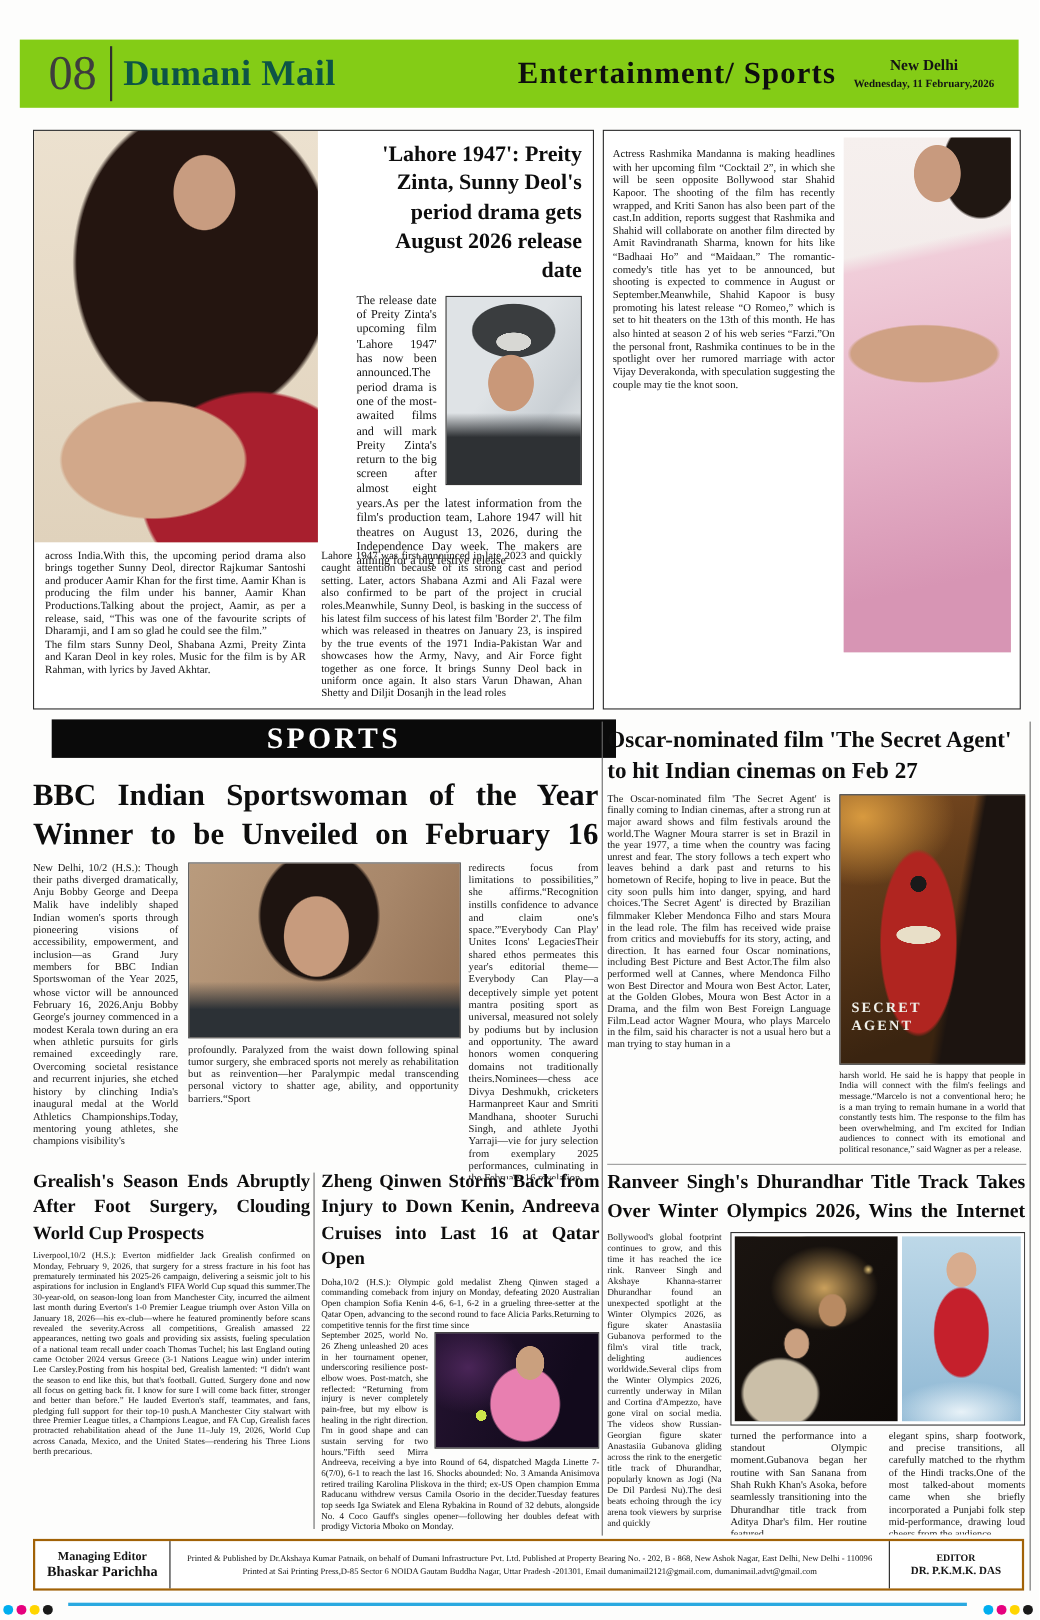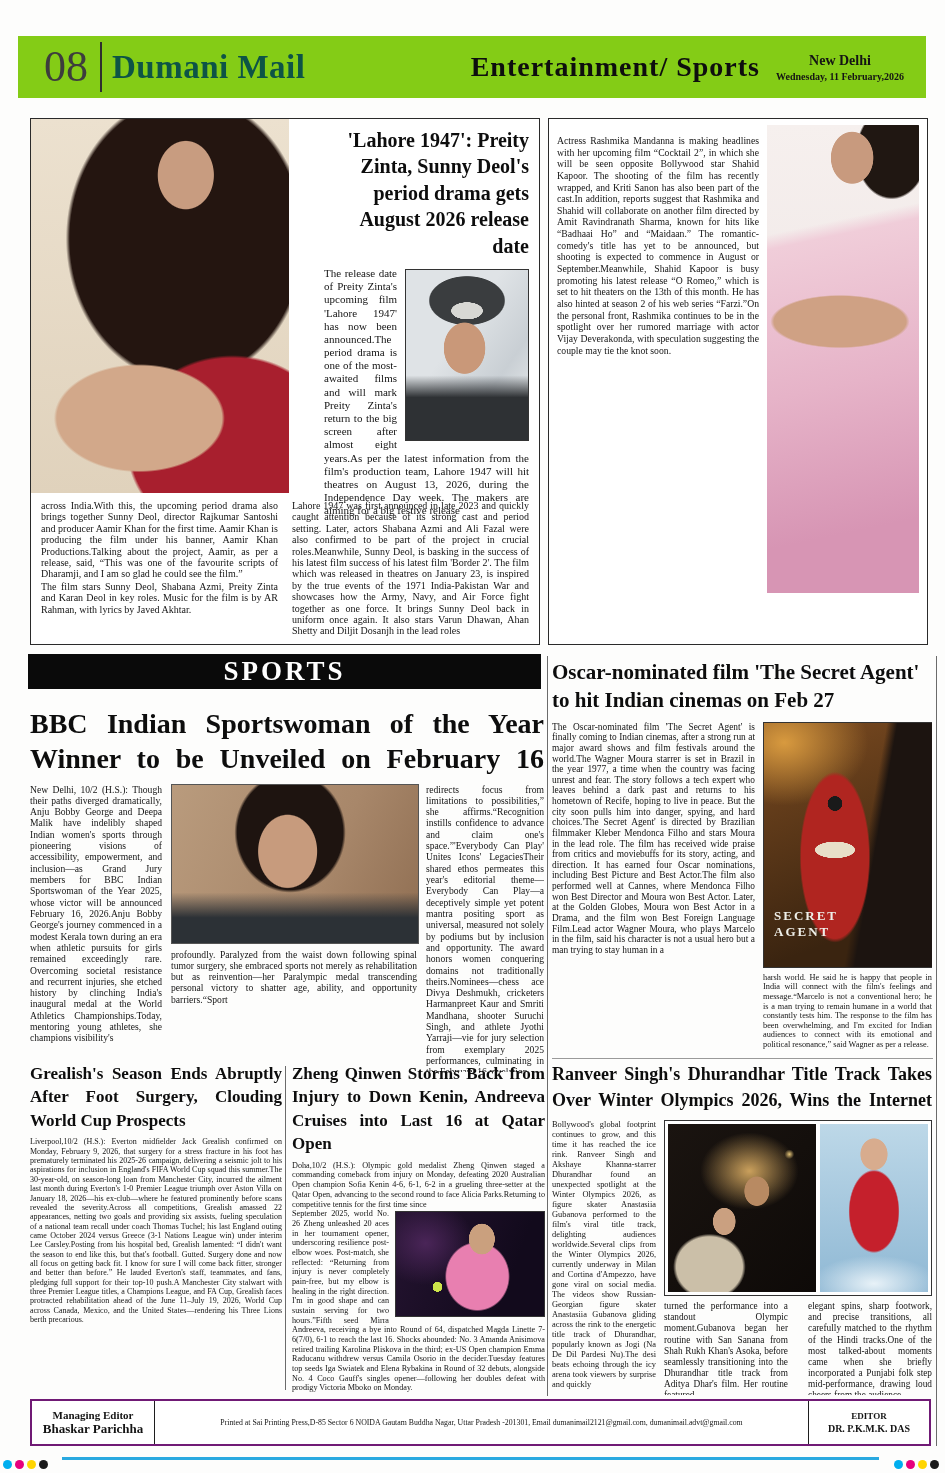--- a/index.html
+++ b/index.html
@@ -62,7 +62,7 @@
   .cocktail-body{margin-top:10px;font-size:9.7px;line-height:1.2;text-align:justify;}
 
   
-  .sports-banner{position:absolute;left:28px;top:654px;width:513px;height:35px;background:#0a0a0a;
+  .sports-banner{position:absolute;left:47px;top:654px;width:513px;height:35px;background:#0a0a0a;
                  color:#fff;display:flex;align-items:center;justify-content:center;
                  font-size:27px;font-weight:bold;letter-spacing:3px;}
 

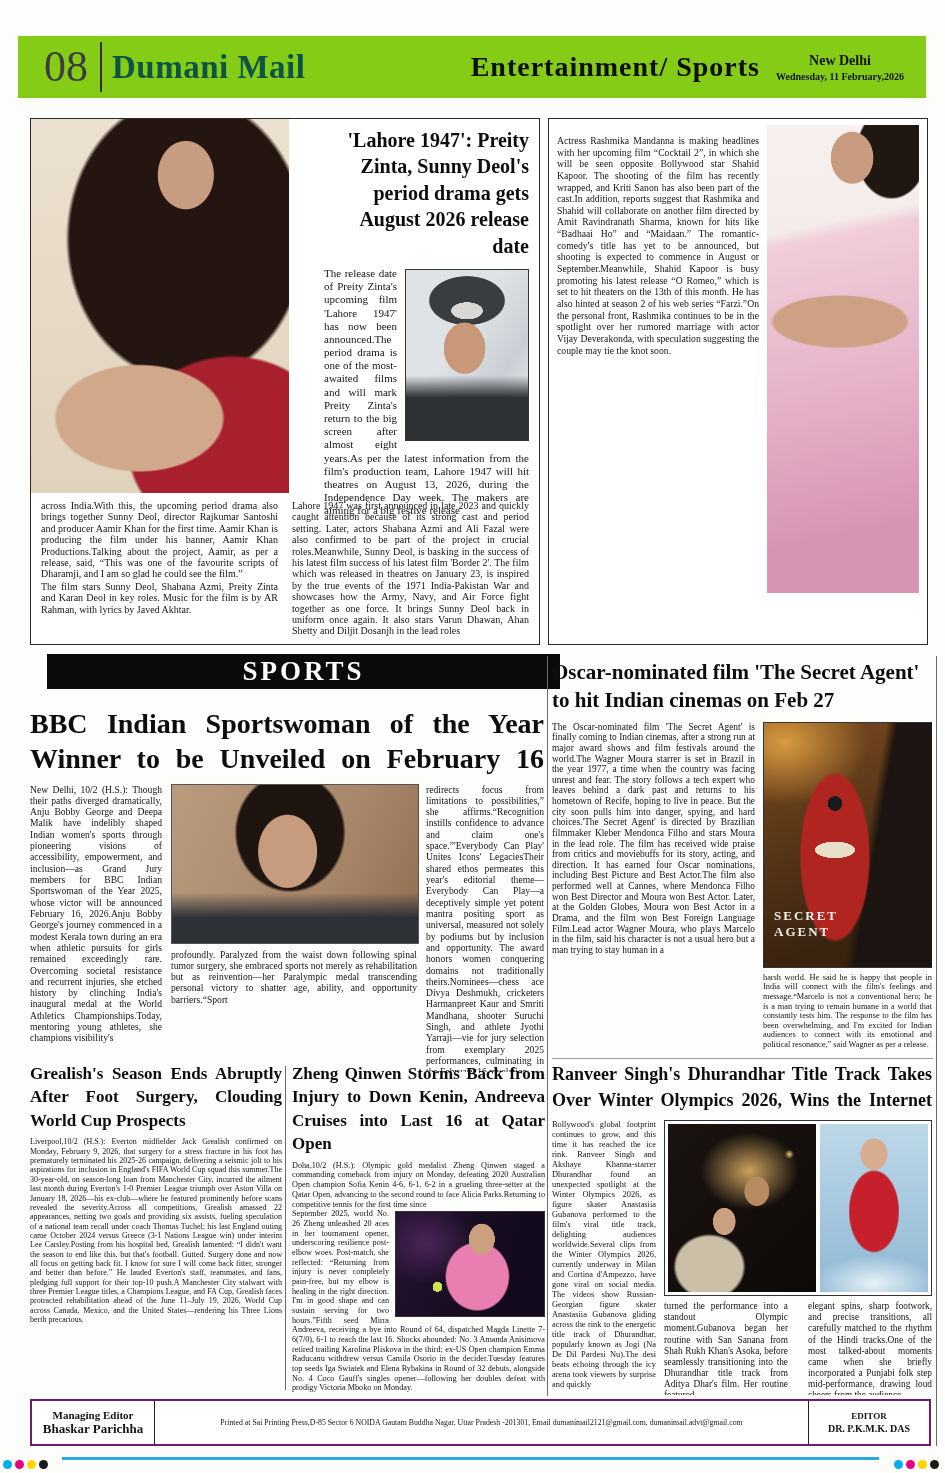--- a/index.html
+++ b/index.html
@@ -149,7 +149,7 @@
   .rule-or{left:552px;top:1058px;width:381px;height:1px;background:#9a9a9a;}
 
   
-  .footer{position:absolute;left:30px;top:1399px;width:901px;height:47px;border:2px solid #701a75;
+  .footer{position:absolute;left:30px;top:1399px;width:901px;height:47px;border:2px solid #a16207;
           display:flex;background:#fff;box-sizing:border-box;}
   .f-cell{display:flex;flex-direction:column;justify-content:center;text-align:center;}
   .f-left{width:122px;border-right:1px solid #1e1e1e;}

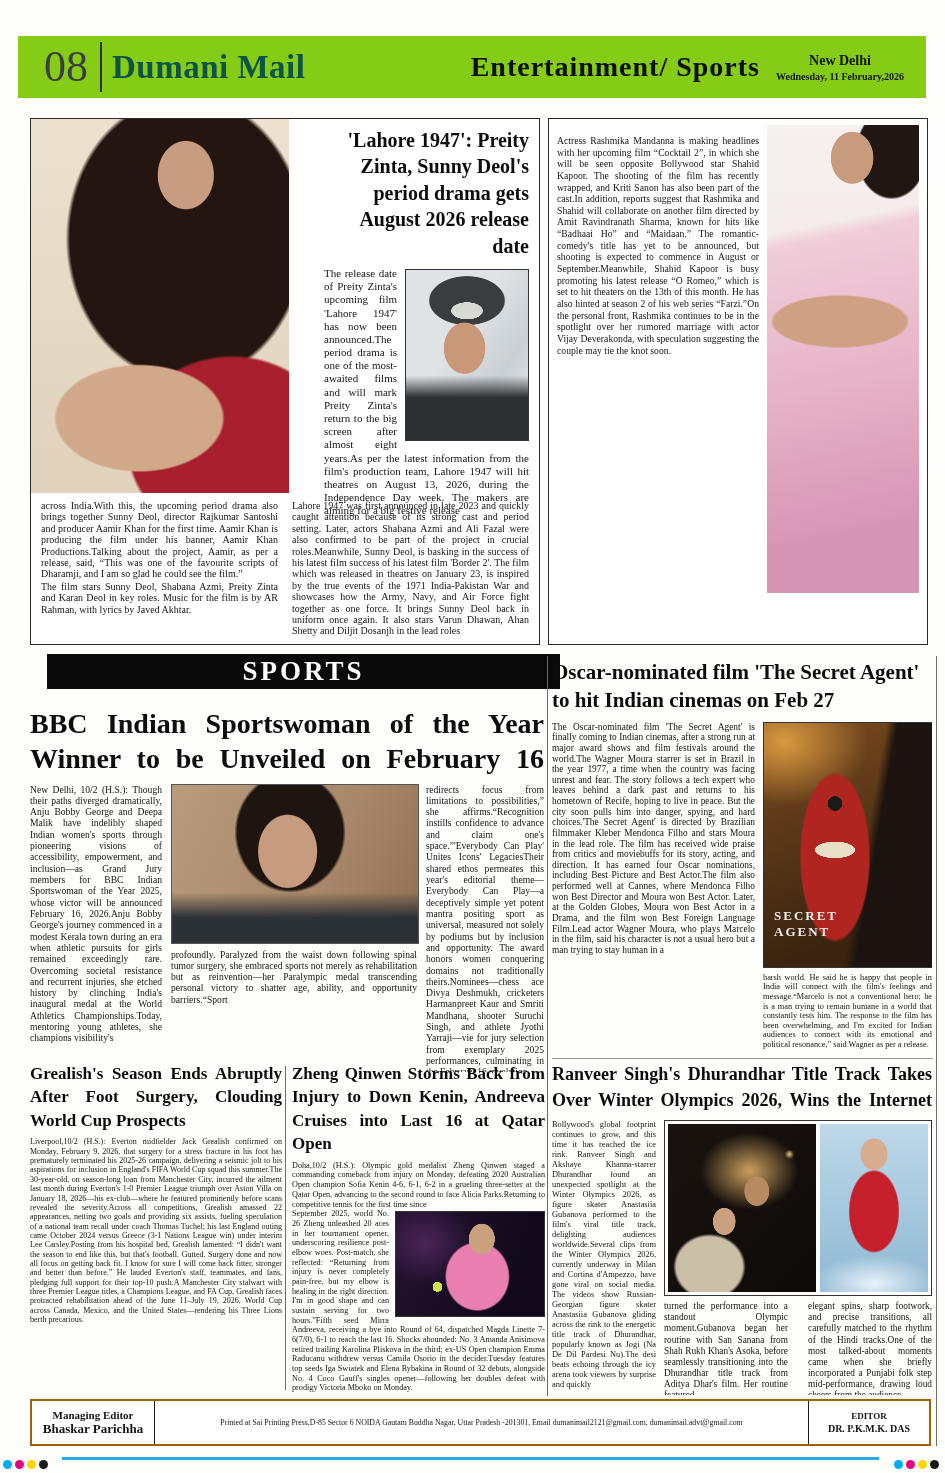--- a/index.html
+++ b/index.html
@@ -299,6 +299,7 @@
       <div class="l2">Bhaskar Parichha</div>
     </div>
     <div class="f-cell f-center">
+      <div>Printed &amp; Published by Dr.Akshaya Kumar Patnaik, on behalf of Dumani Infrastructure Pvt. Ltd. Published at Property Bearing No. - 202, B - 868, New Ashok Nagar, East Delhi, New Delhi - 110096</div>
       <div>Printed at Sai Printing Press,D-85 Sector 6 NOIDA Gautam Buddha Nagar, Uttar Pradesh -201301, Email dumanimail2121@gmail.com, dumanimail.advt@gmail.com</div>
     </div>
     <div class="f-cell f-right">

